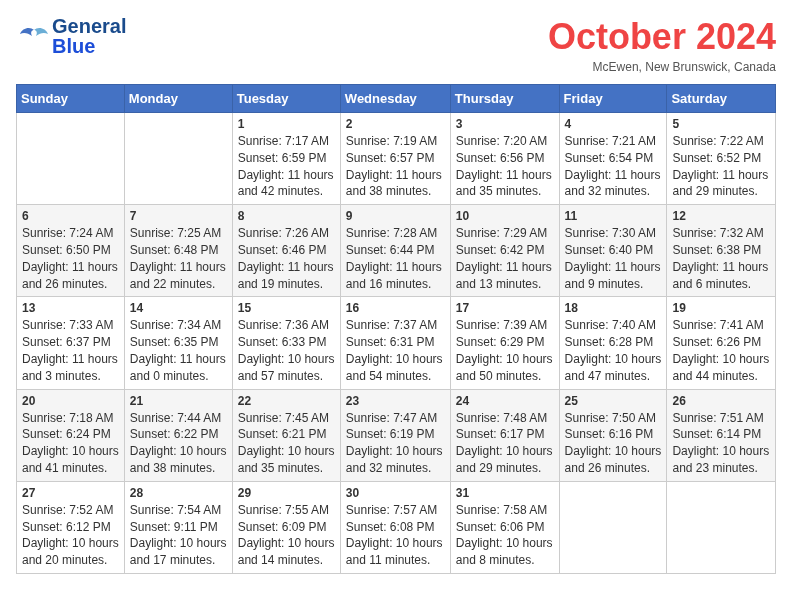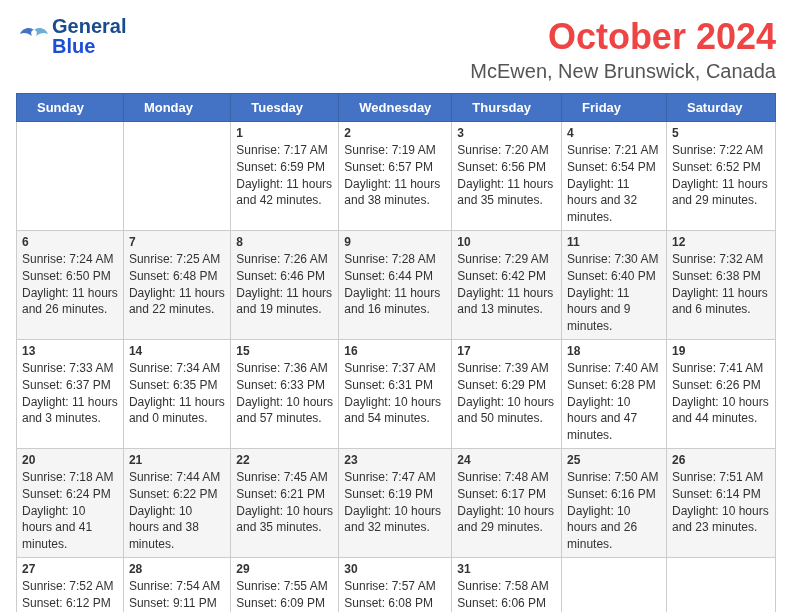--- a/index.html
+++ b/index.html
@@ -29,7 +29,7 @@
       color: #ef4444;
     }
     .location-title {
-      font-size: 20px;
+      font-size: 12px;
       color: #555;
       margin-top: 2px;
     }

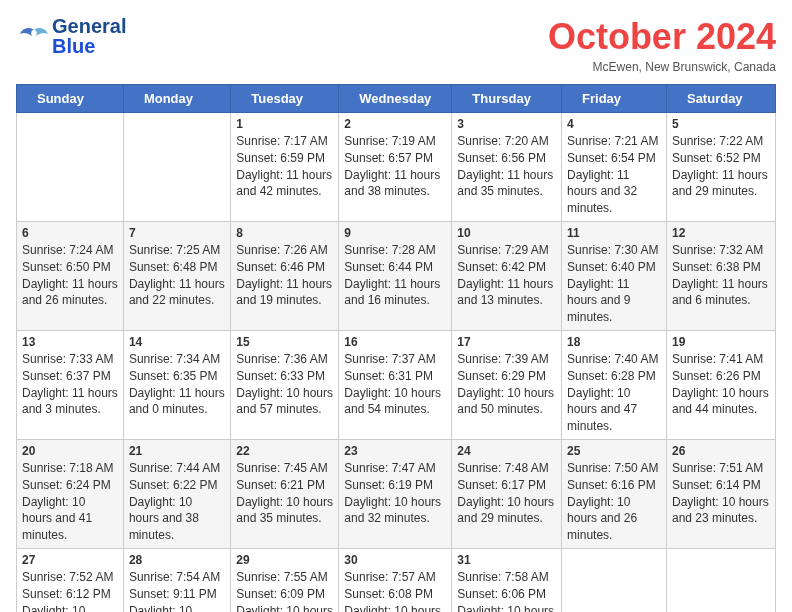--- a/index.html
+++ b/index.html
@@ -43,7 +43,7 @@
       color: #fff;
       font-size: 13px;
       font-weight: bold;
-      padding: 6px 20px;
+      padding: 6px 4px;
       text-align: left;
       border: 1px solid #3a62a8;
     }

